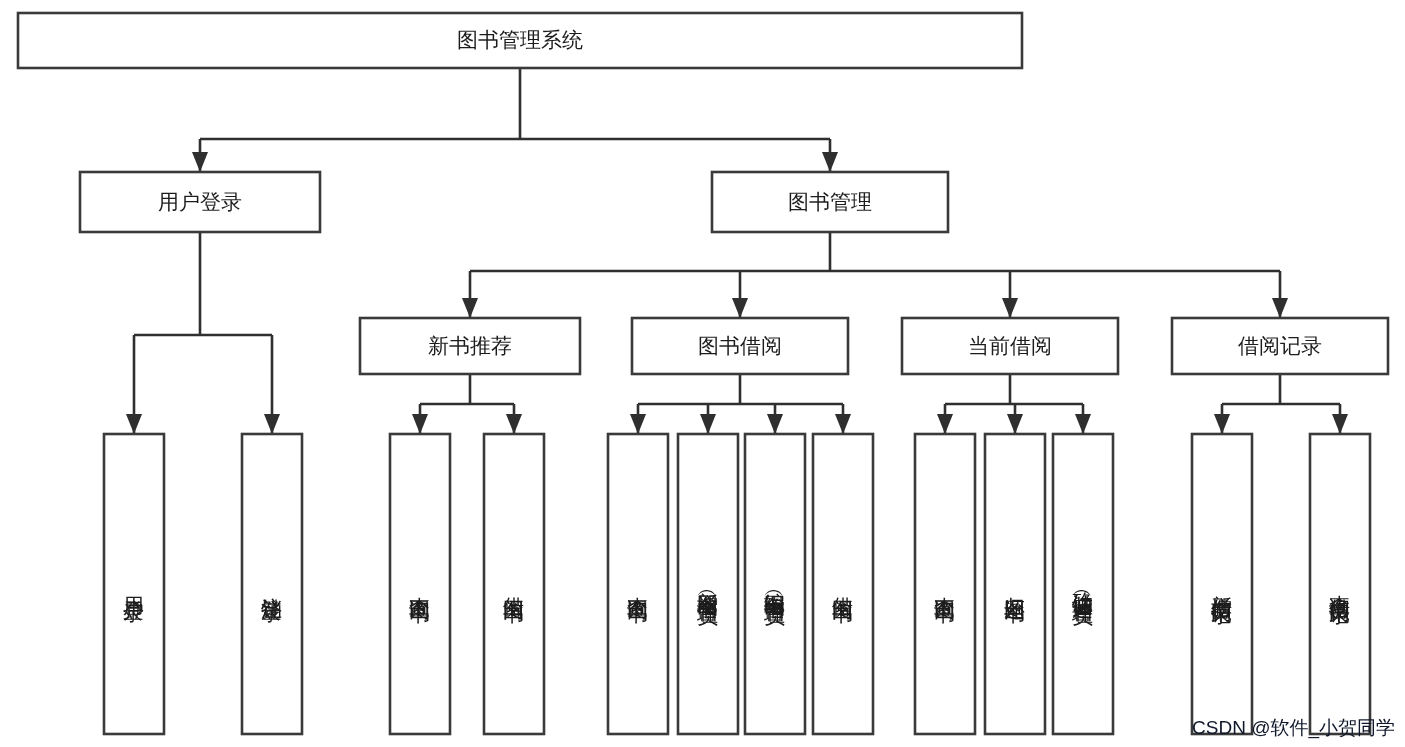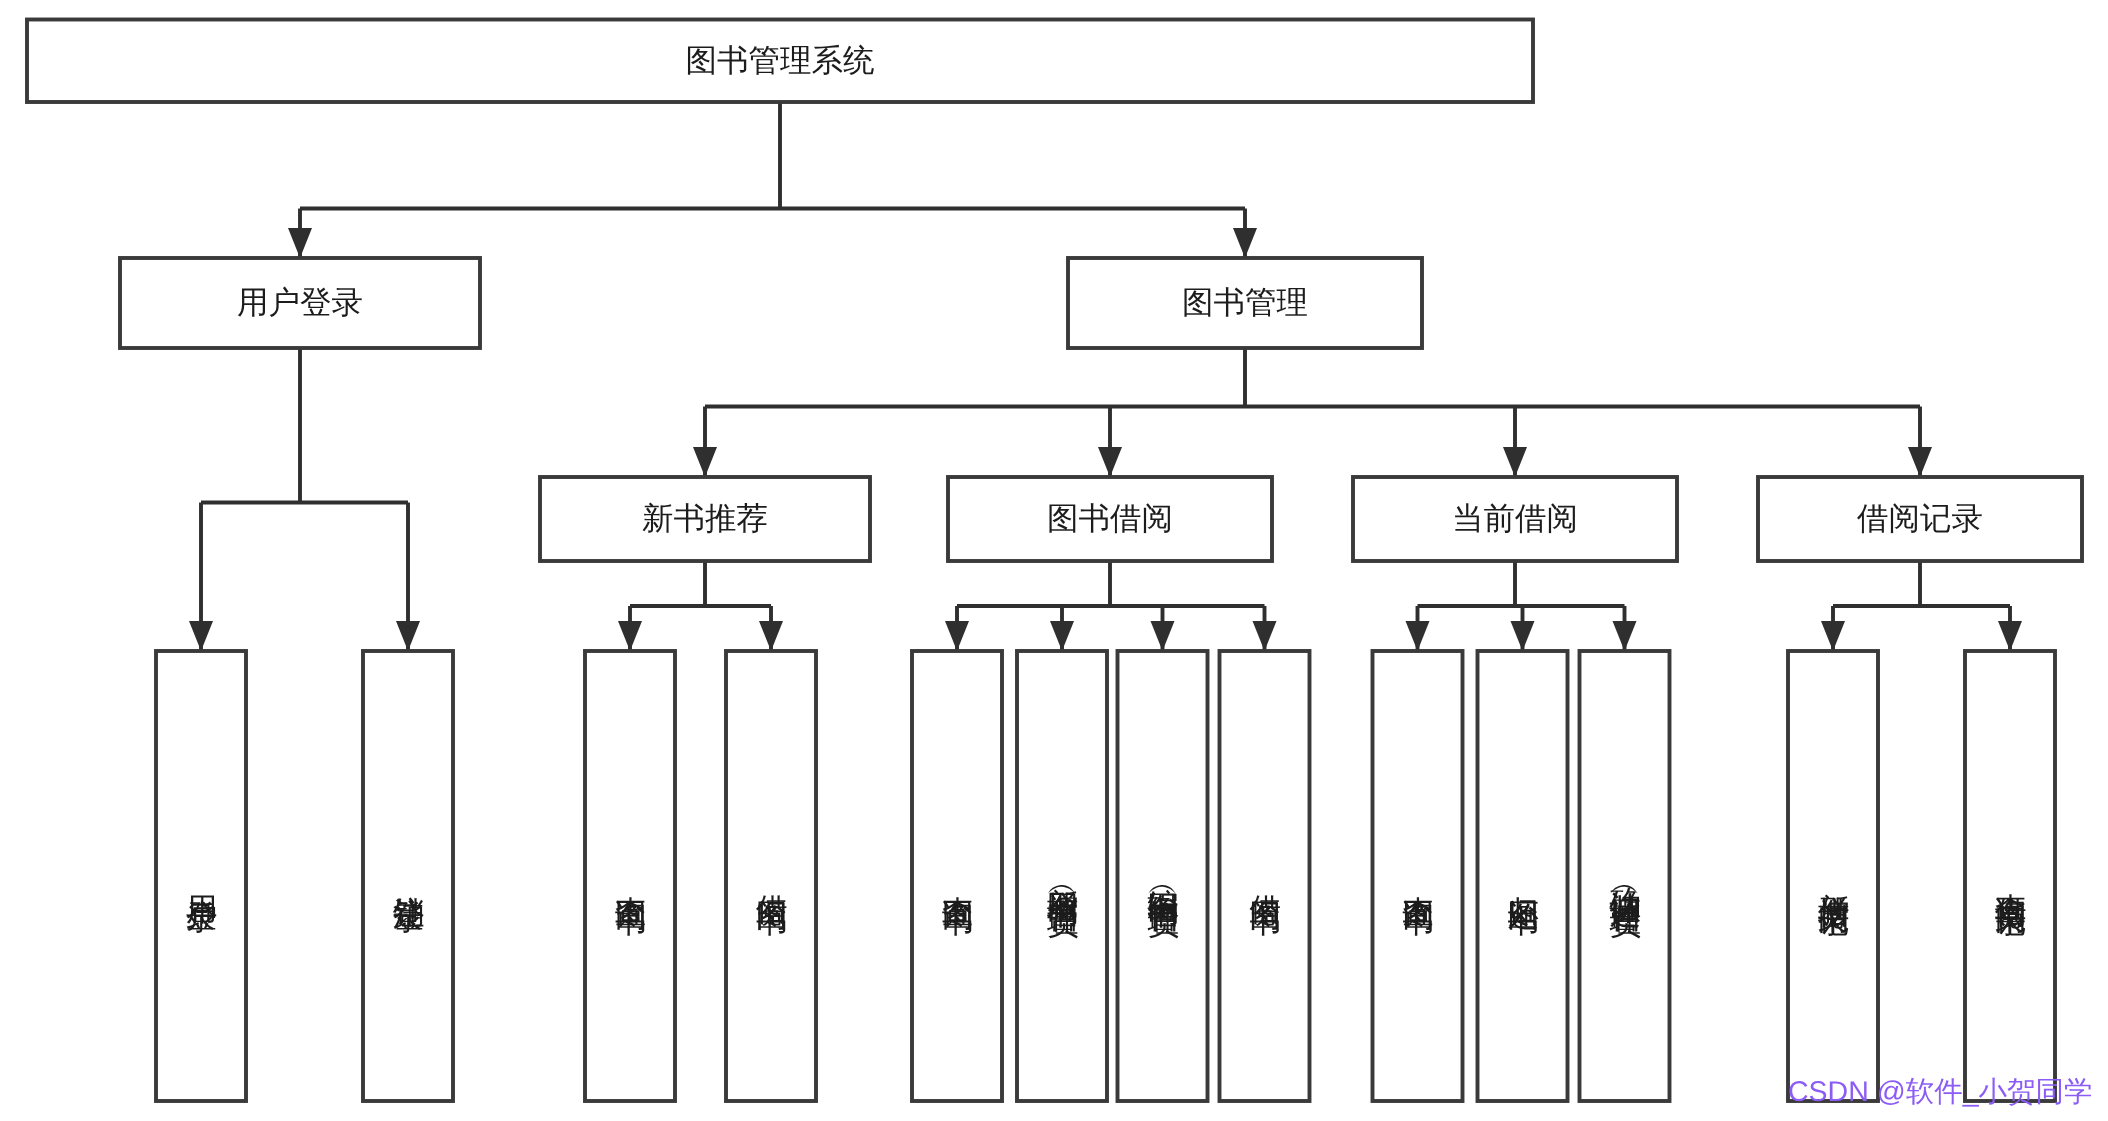--- a/index.html
+++ b/index.html
@@ -62,7 +62,7 @@
     bottom: 6px;
     font-family: "Liberation Sans", "DejaVu Sans", sans-serif;
     font-size: 19px;
-    color: #8b5cf6;
+    color: #0f172a;
     white-space: nowrap;
     user-select: none;
   }

